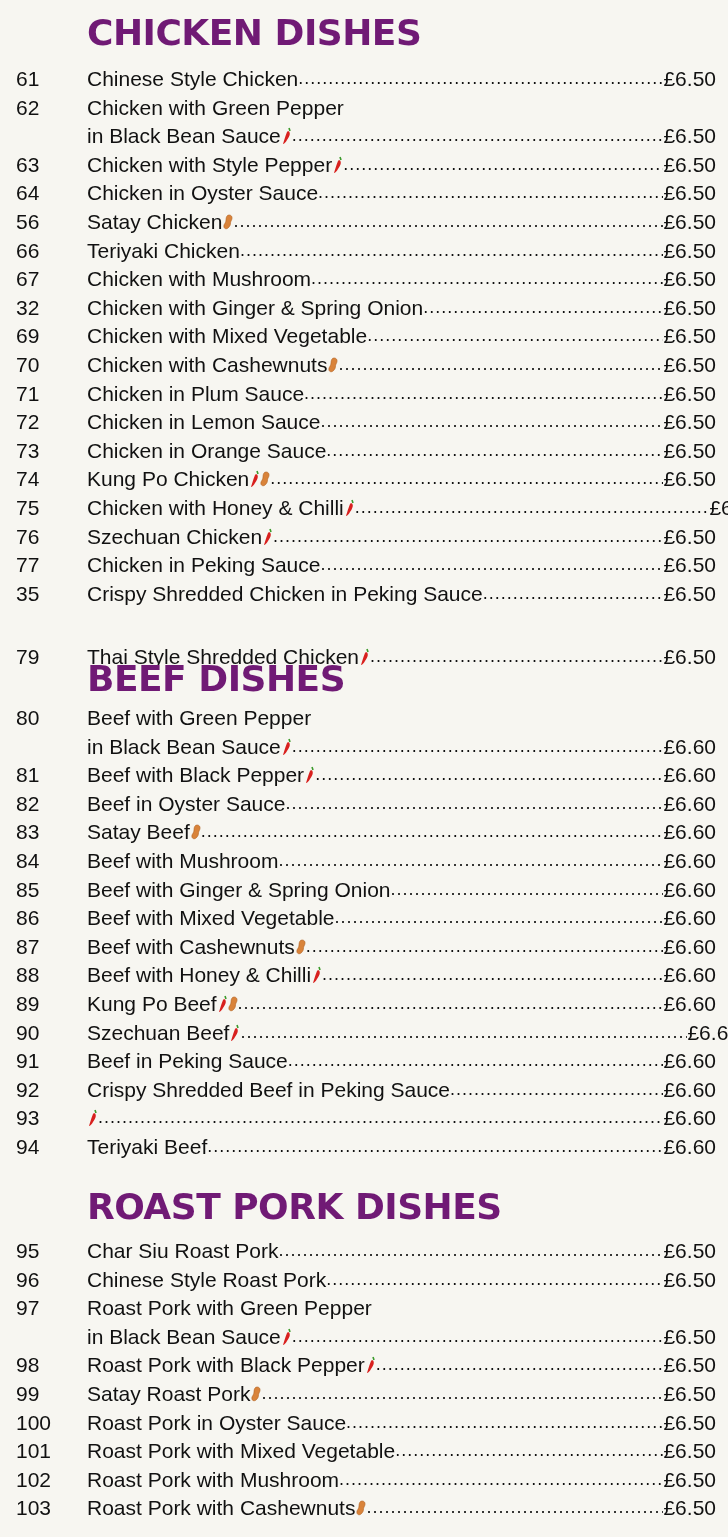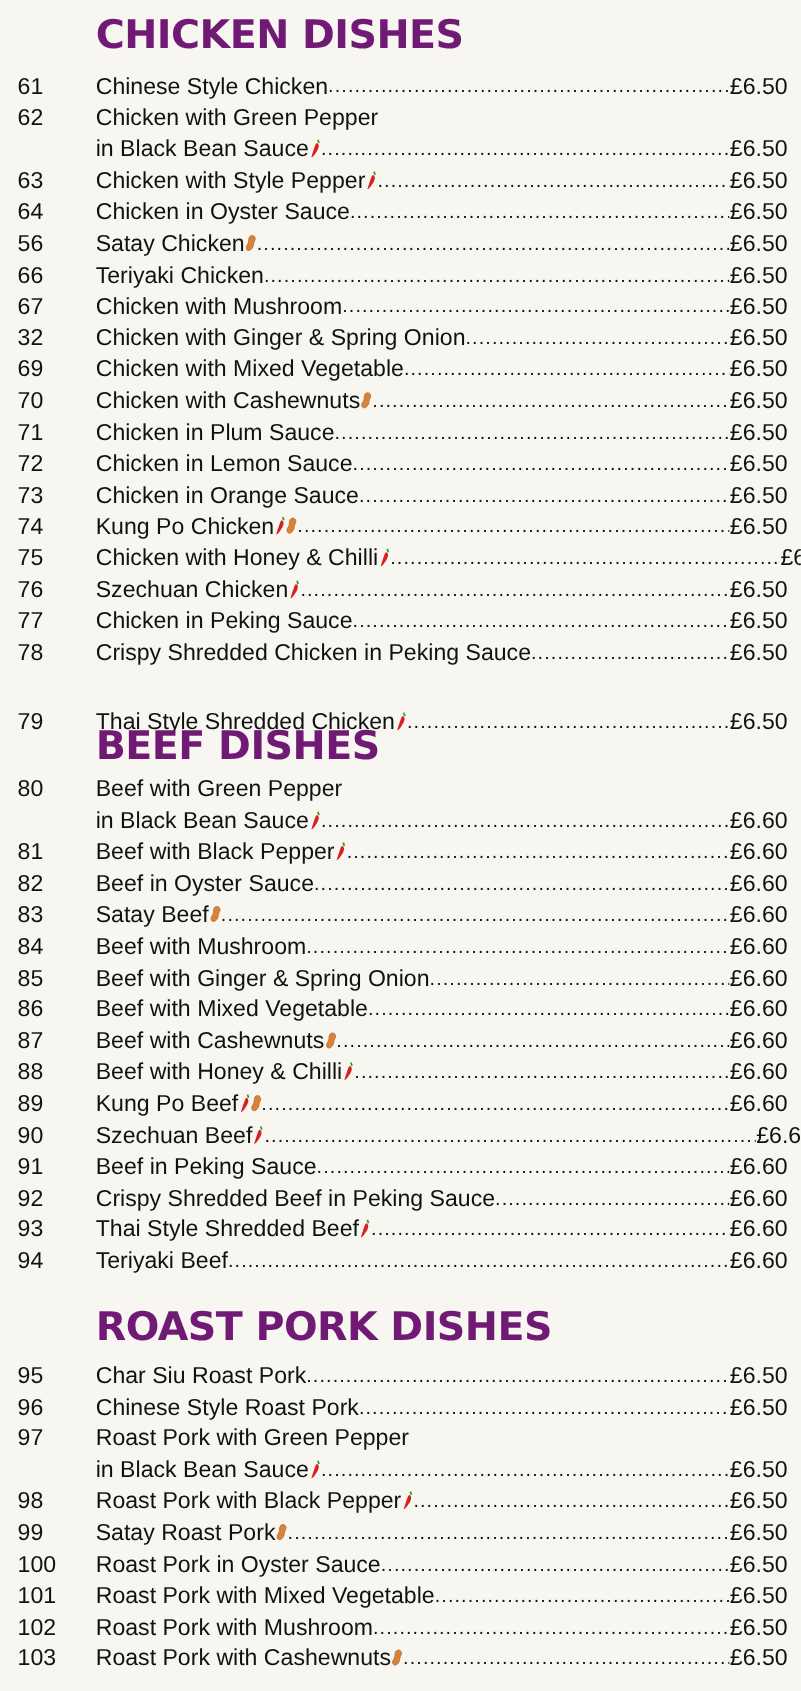--- a/index.html
+++ b/index.html
@@ -218,7 +218,7 @@
         </div>
       </div>
       <div class="row" style="top: 578.8px;">
-        <span class="num">78</span>
+        <span class="num">35</span>
         <div class="line">
           <span class="name">Crispy Shredded Chicken in Peking Sauce</span>
           <span class="dots"></span>

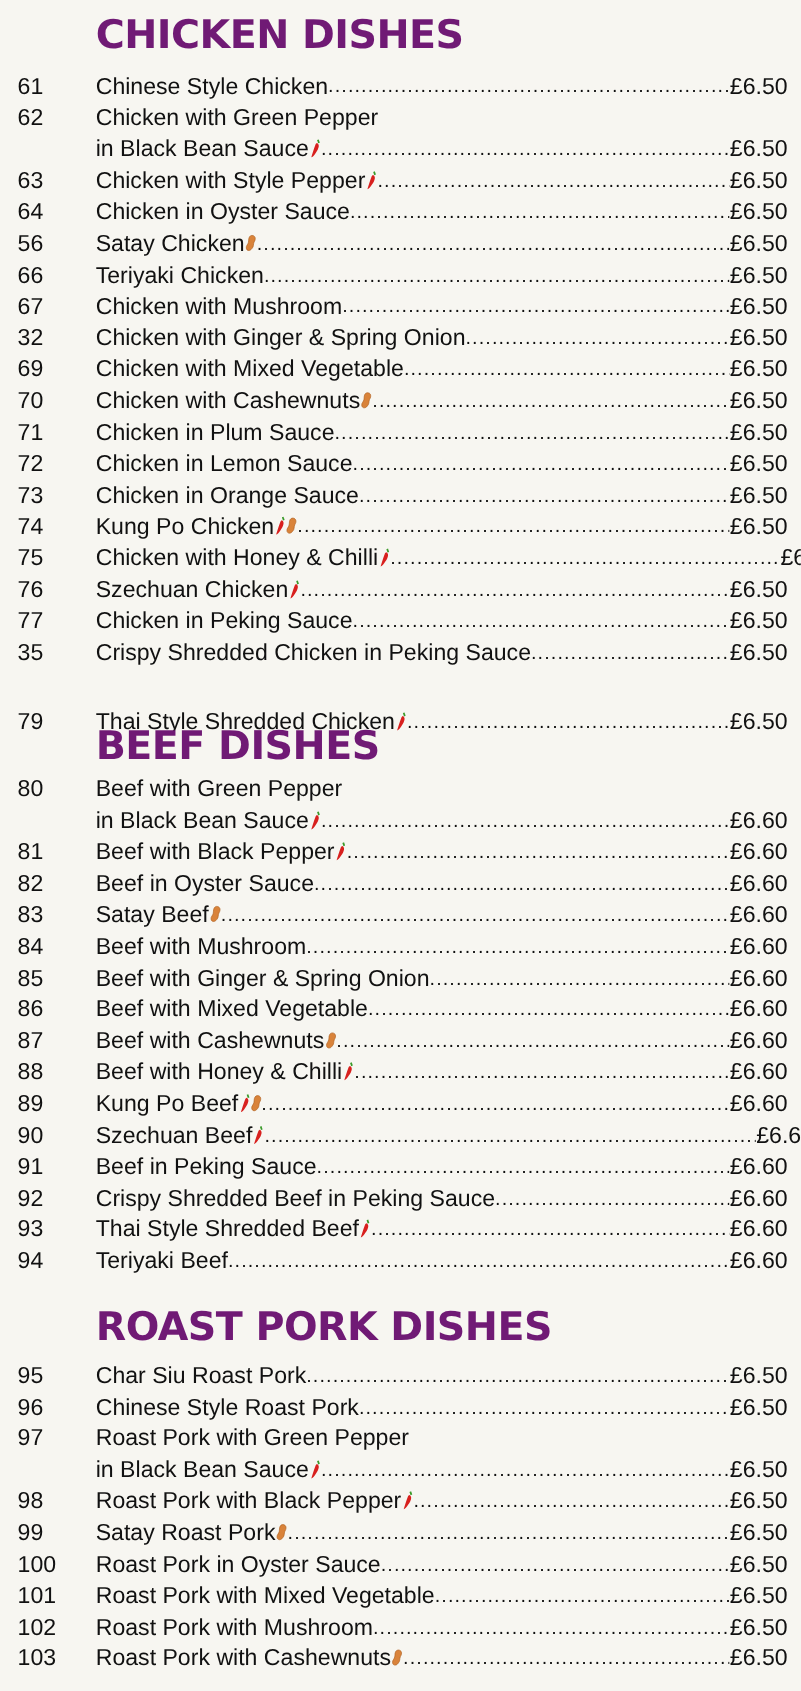--- a/index.html
+++ b/index.html
@@ -397,7 +397,6 @@
       <div class="row" style="top: 1103.4px;">
         <span class="num">93</span>
         <div class="line">
-          <span class="name">Thai Style Shredded Beef</span>
           <span class="icons">
             <span><svg class="chilli" viewBox="0 0 10 18">
                 <path d="M7 1 L8 4" stroke="#3a9a2a" stroke-width="1.6" fill="none"></path>

